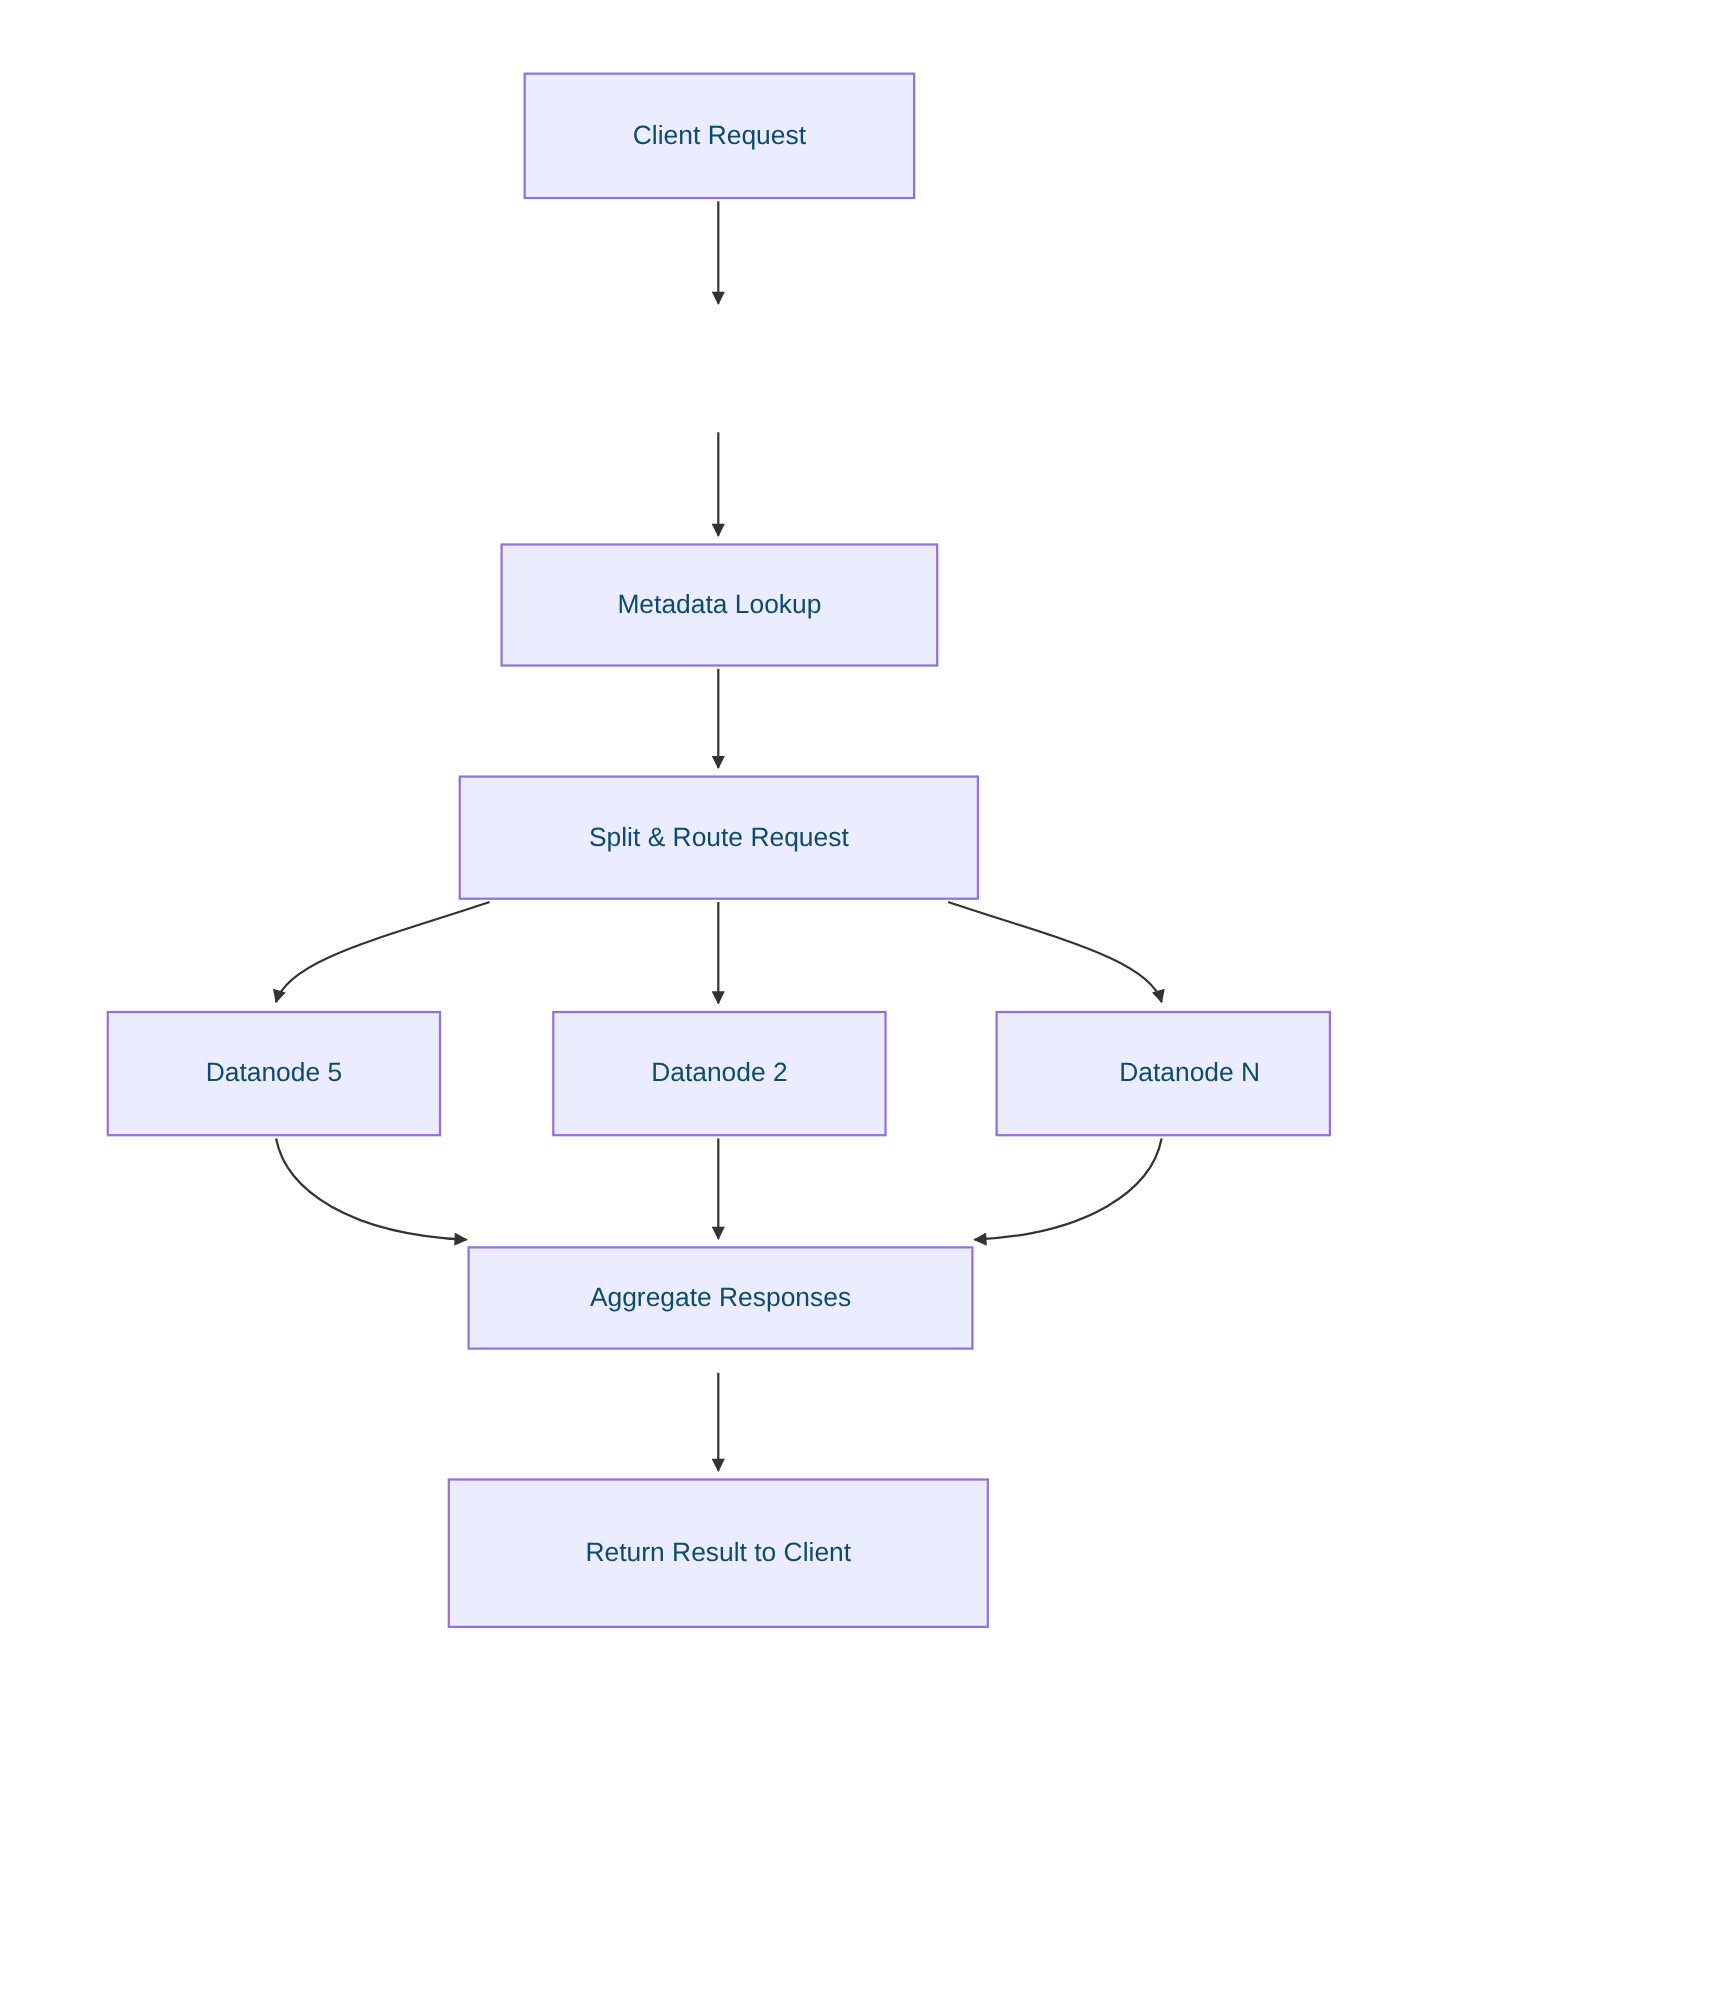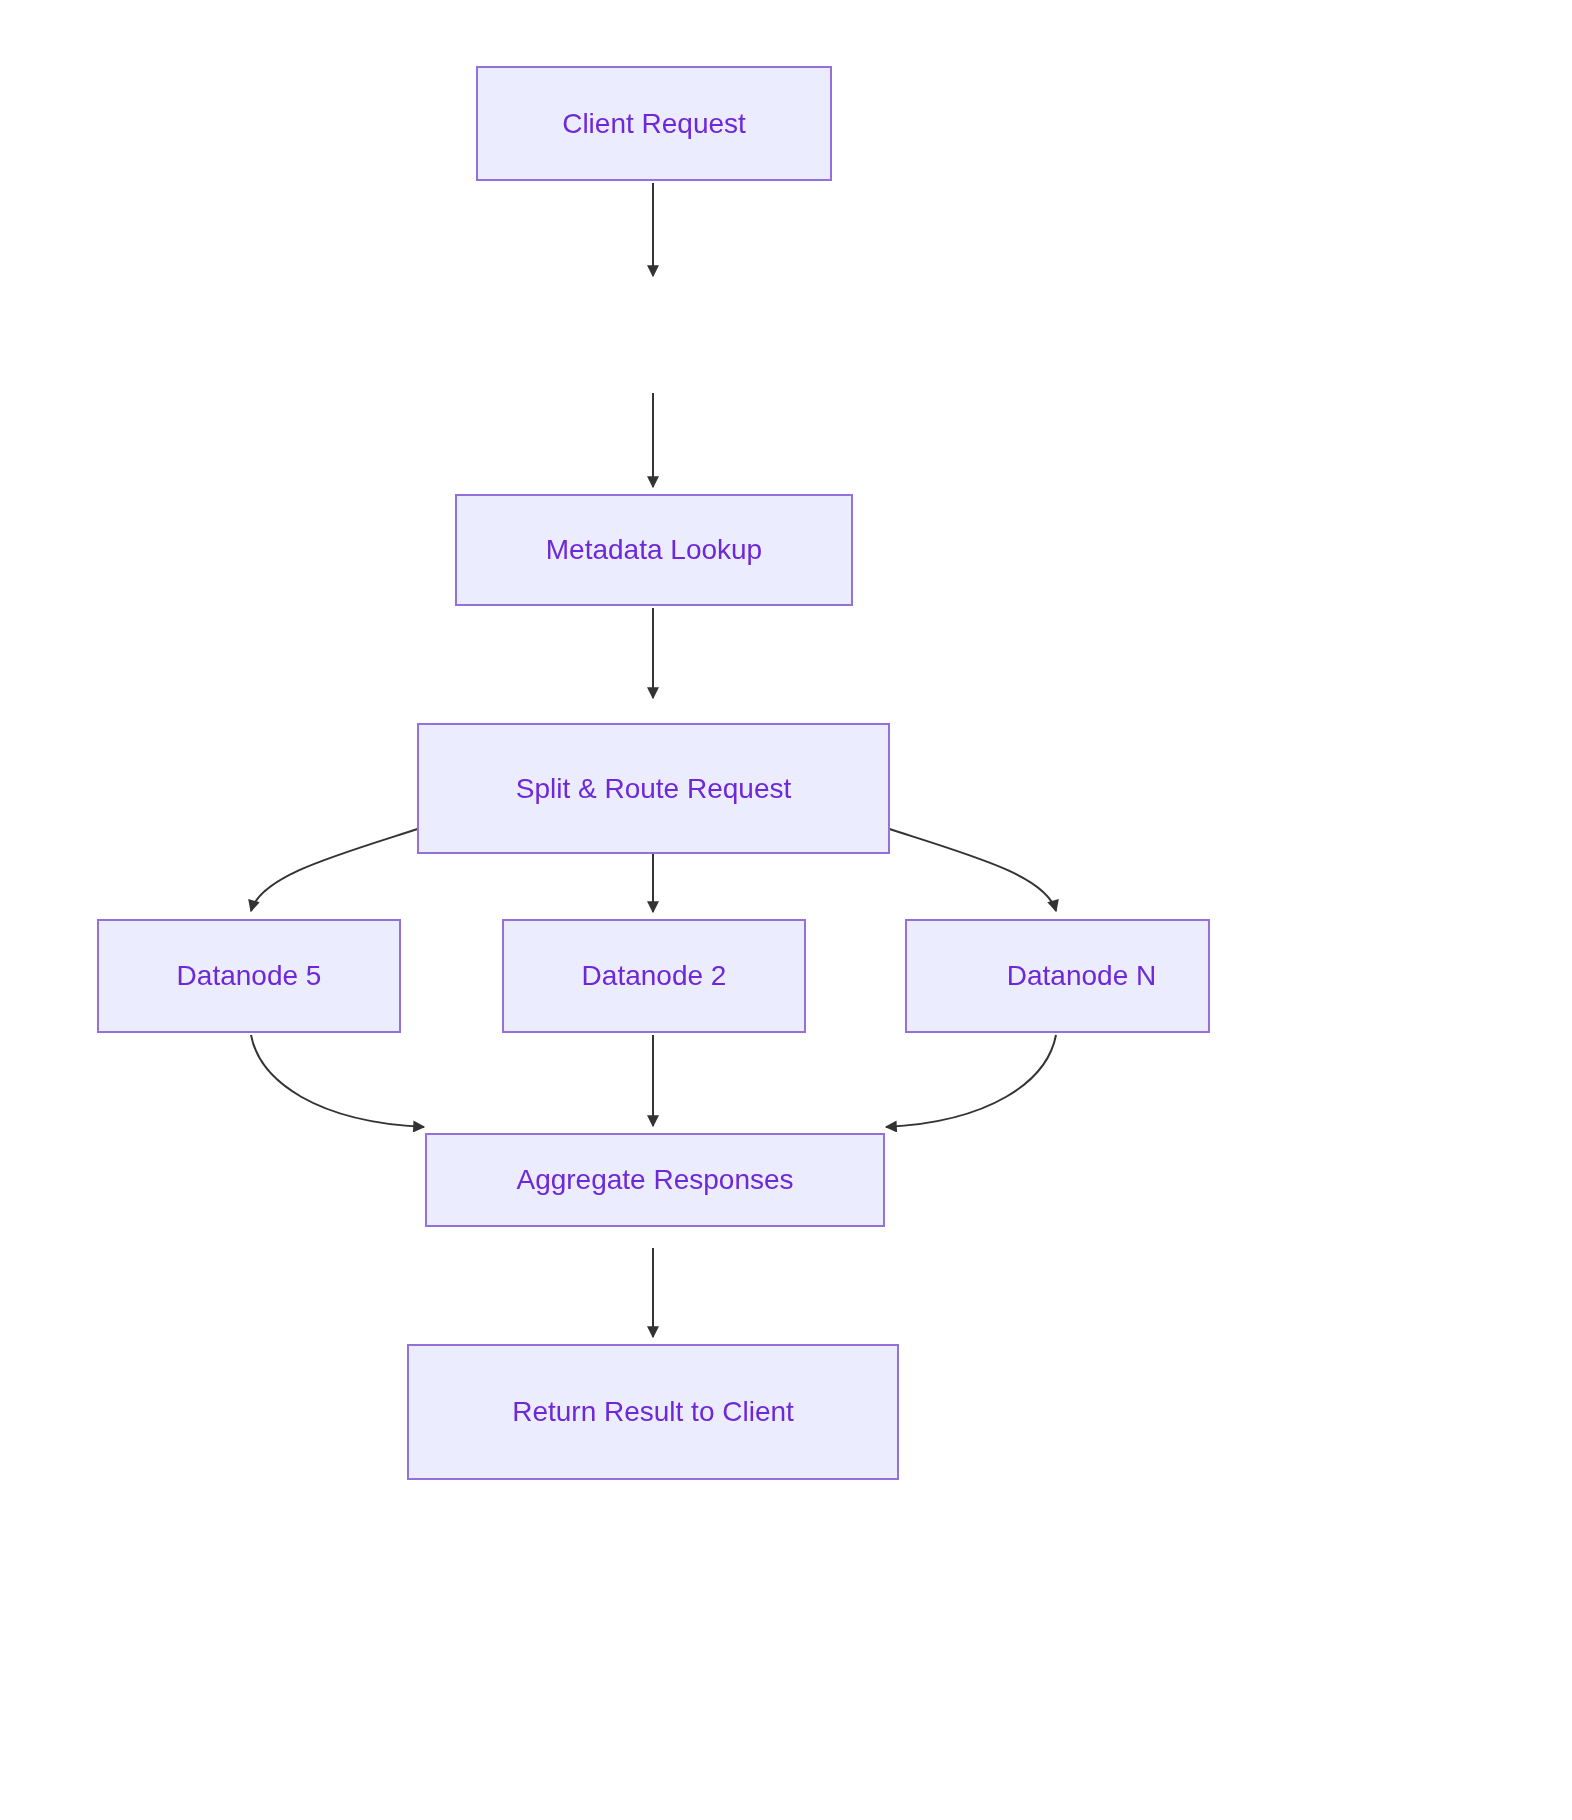--- a/index.html
+++ b/index.html
@@ -32,8 +32,8 @@
     box-sizing: border-box;
     background: #ECECFF;
     border: 2px solid #9370DB;
-    color: #6d28d9;
-    font-size: 28px;
+    color: #0c4a6e;
+    font-size: 24px;
     display: flex;
     align-items: center;
     justify-content: center;

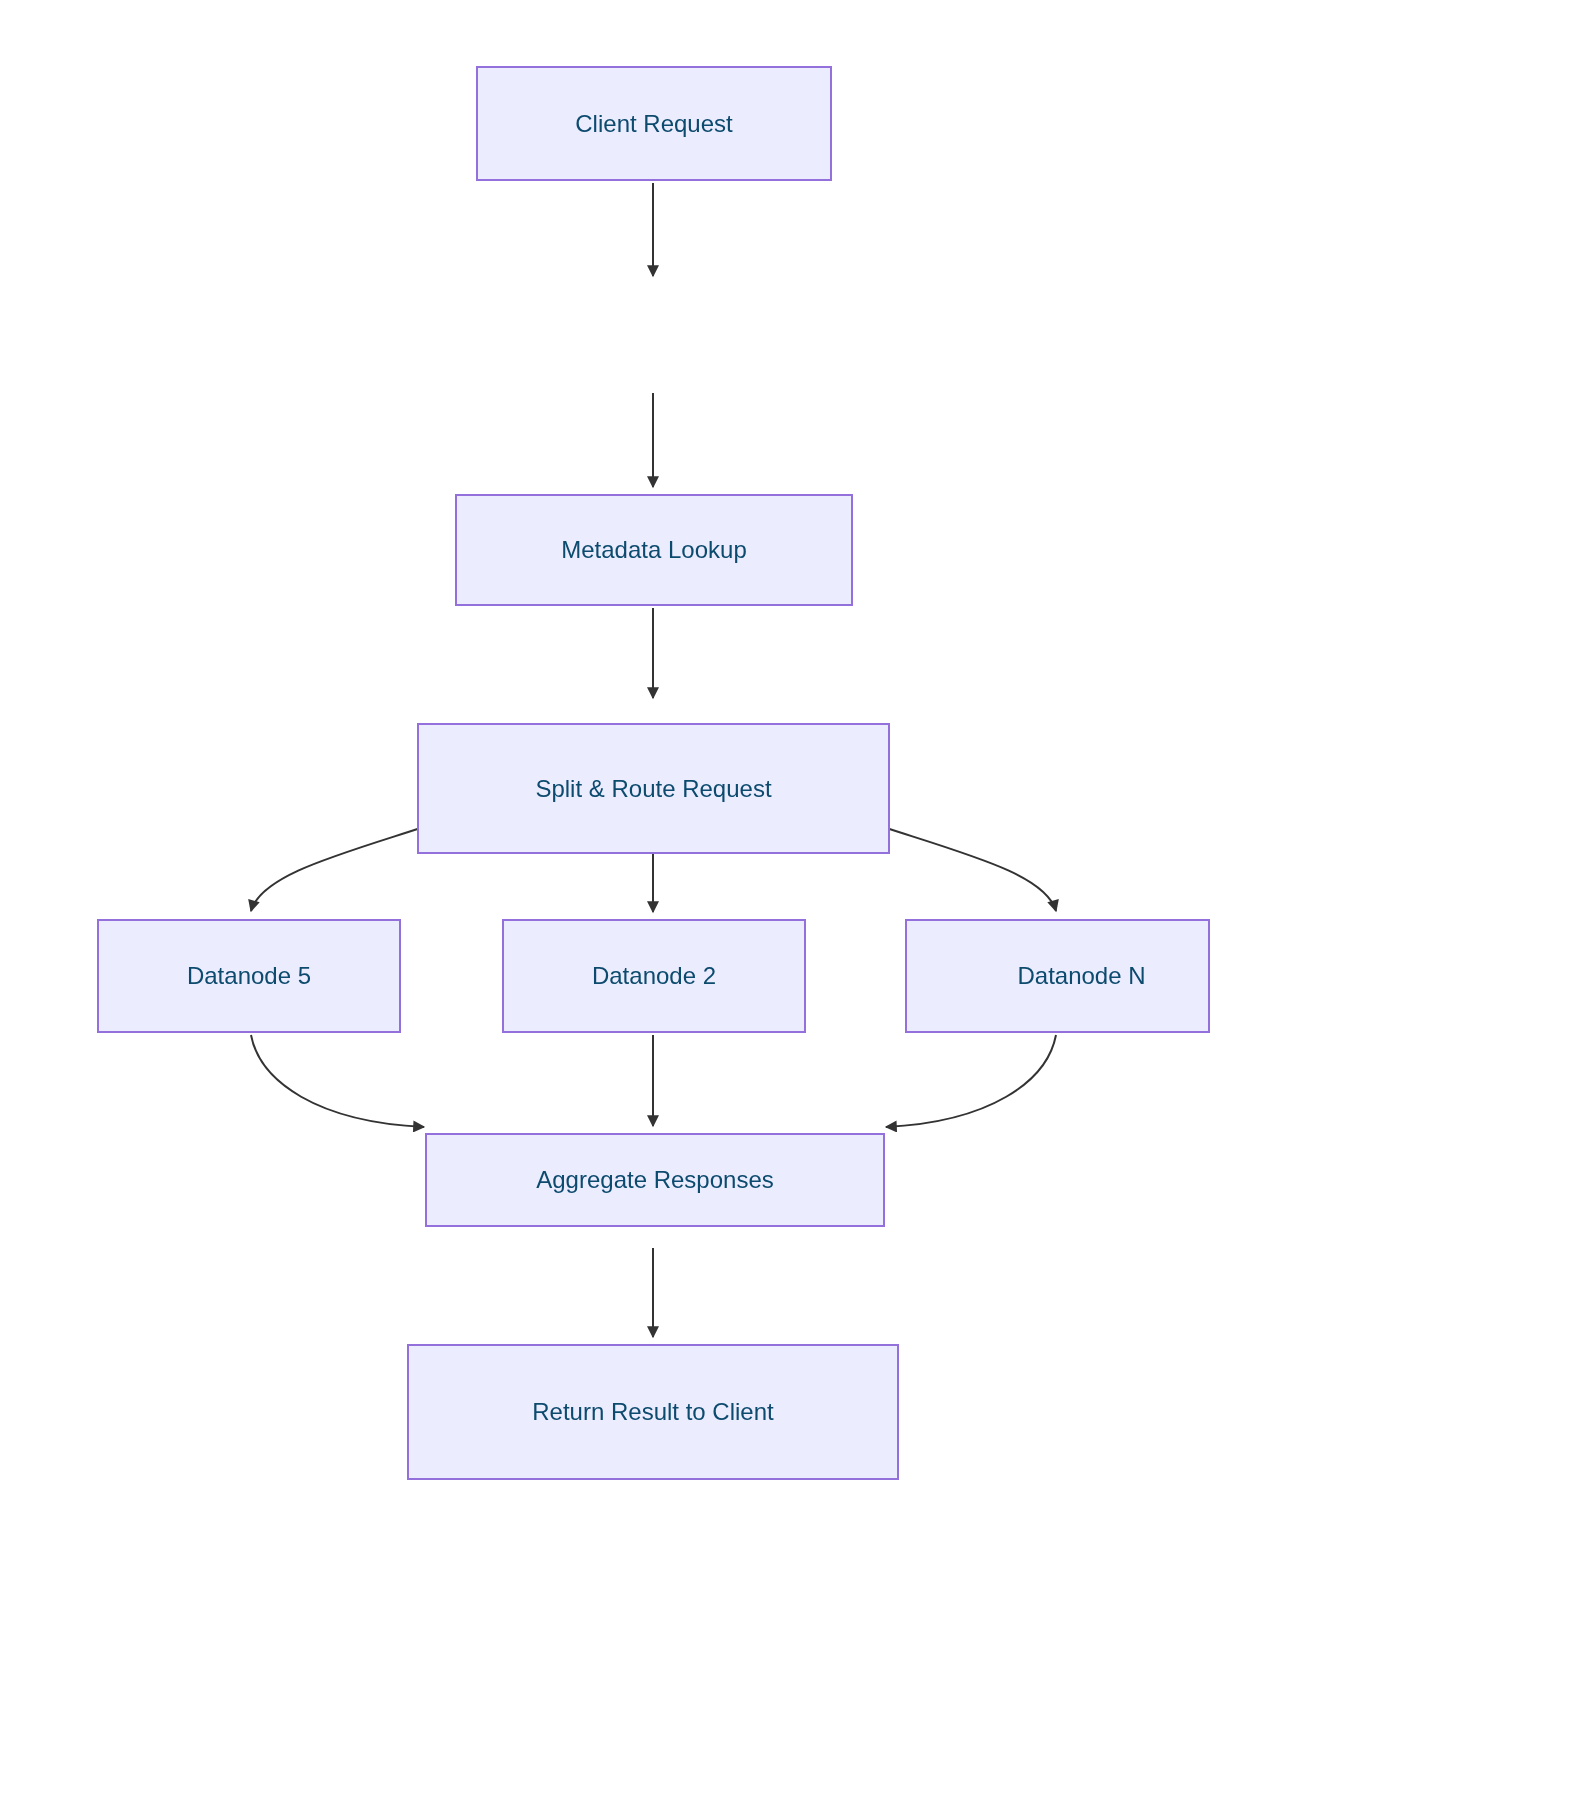--- a/index.html
+++ b/index.html
@@ -44,7 +44,7 @@
   .n-client   { left: 476px; top: 66px;   width: 356px; height: 115px; }
   .n-parse    { left: 481px; top: 283px;  width: 346px; height: 108px; }
   .n-metadata { left: 455px; top: 494px;  width: 398px; height: 112px; }
-  .n-split    { left: 417px; top: 705px;  width: 473px; height: 131px; margin-top: 18px; }
+  .n-split    { left: 417px; top: 705px;  width: 473px; height: 113px; }
   .n-dn1      { left: 97px;  top: 919px;  width: 304px; height: 114px; }
   .n-dn2      { left: 502px; top: 919px;  width: 304px; height: 114px; }
   .n-dnn      { left: 905px; top: 919px;  width: 305px; height: 114px; padding-left: 48px; }

